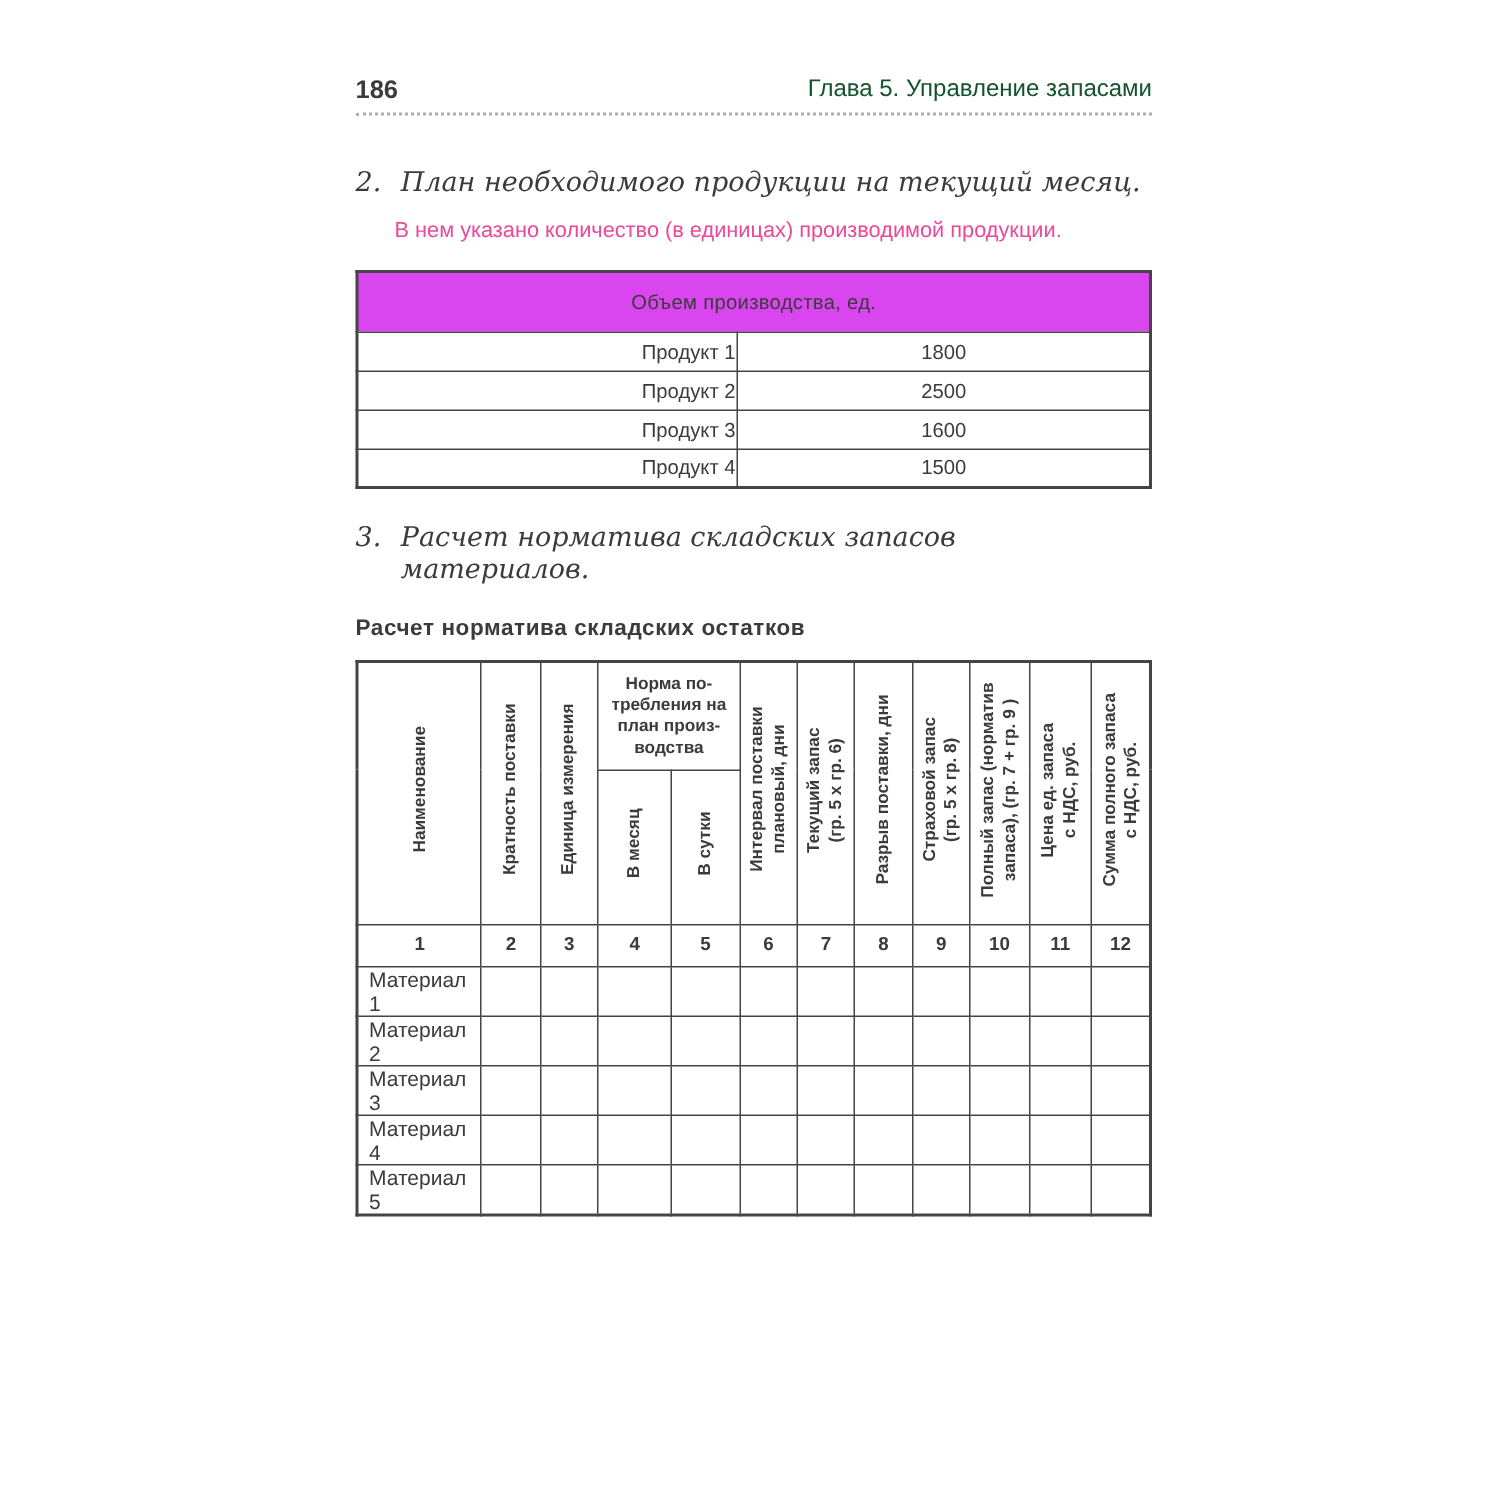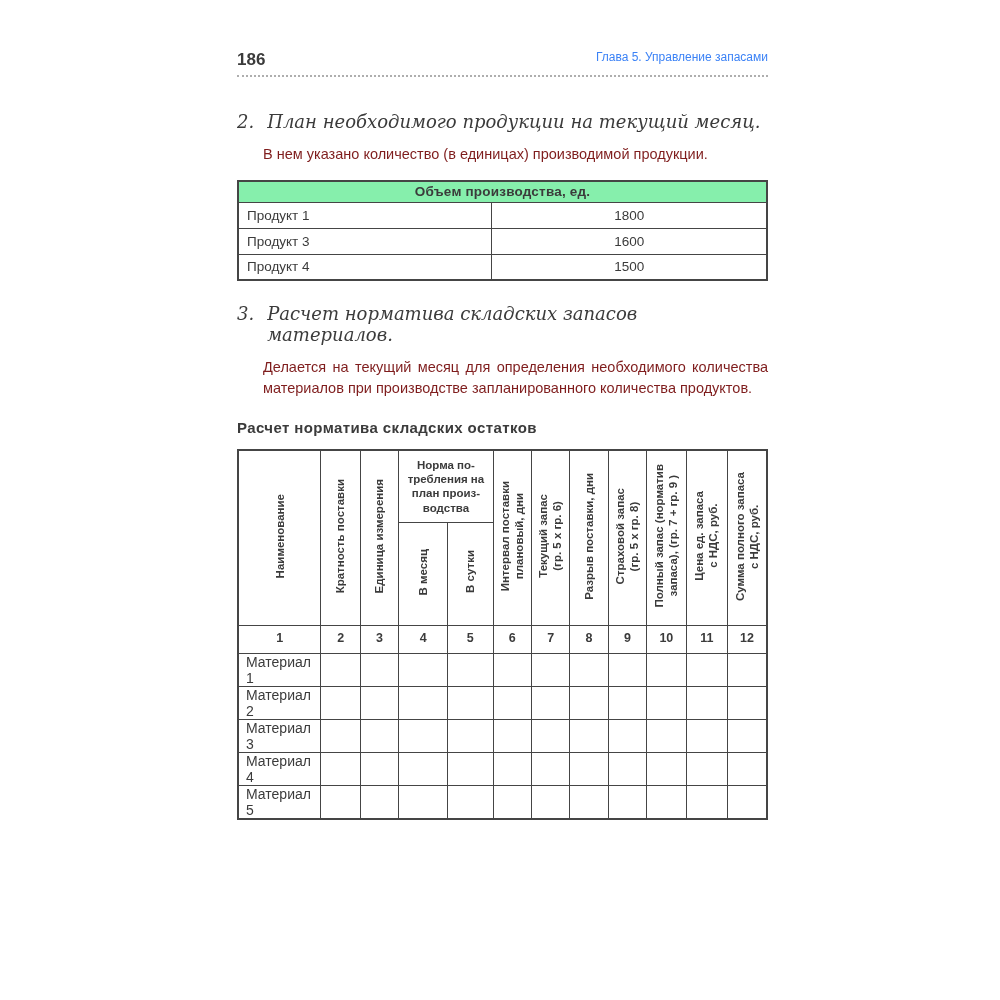--- a/index.html
+++ b/index.html
@@ -15,7 +15,7 @@
   
   .page-header {
     margin-top: 50px;
-    display: flex; justify-content: space-between; align-items: flex-start;
+    display: flex; justify-content: space-between; align-items: center;
     border-bottom: 2px dotted #aeaeae;
     padding-bottom: 5px;
   }

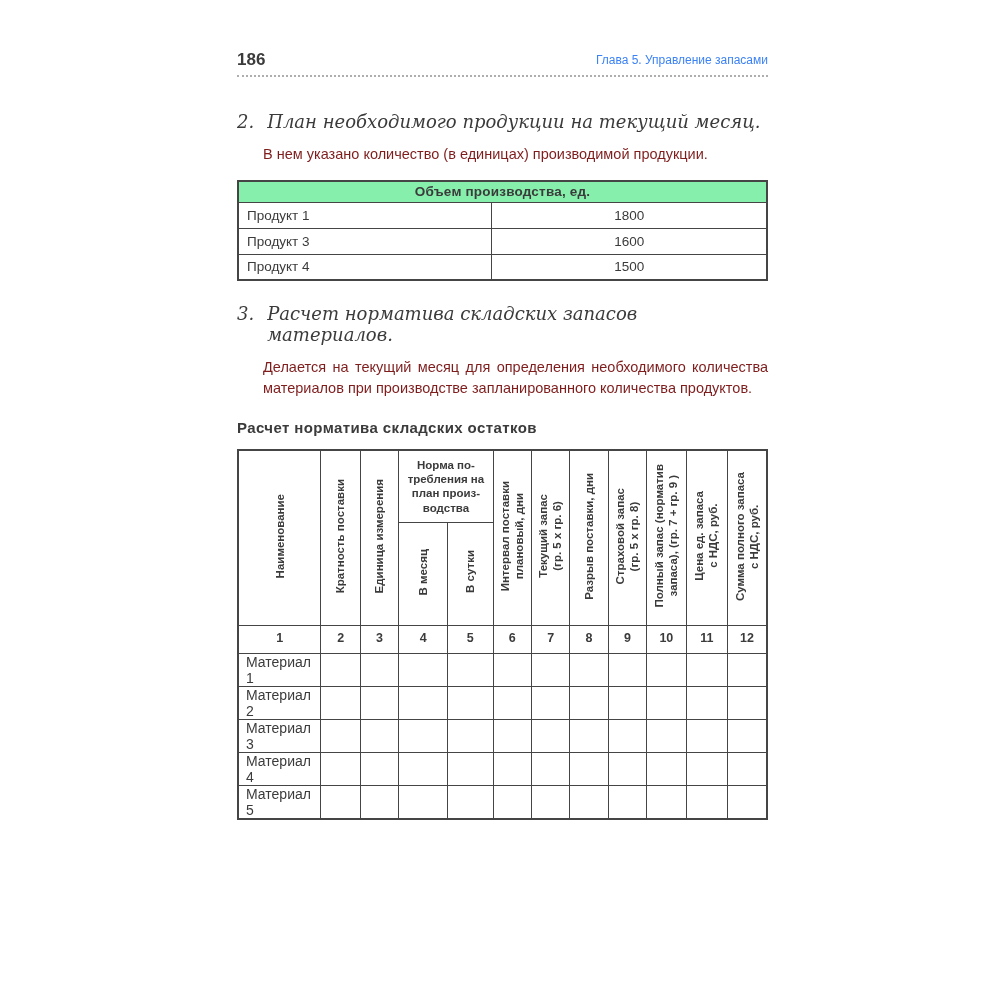--- a/index.html
+++ b/index.html
@@ -20,7 +20,7 @@
     padding-bottom: 5px;
   }
   .page-number { font-size: 17px; font-weight: bold; color: #3b3b3b; }
-  .chapter-title { font-size: 12px; color: #3b82f6; }
+  .chapter-title { font-size: 16px; color: #14532d; }
 
   
   .script-heading {

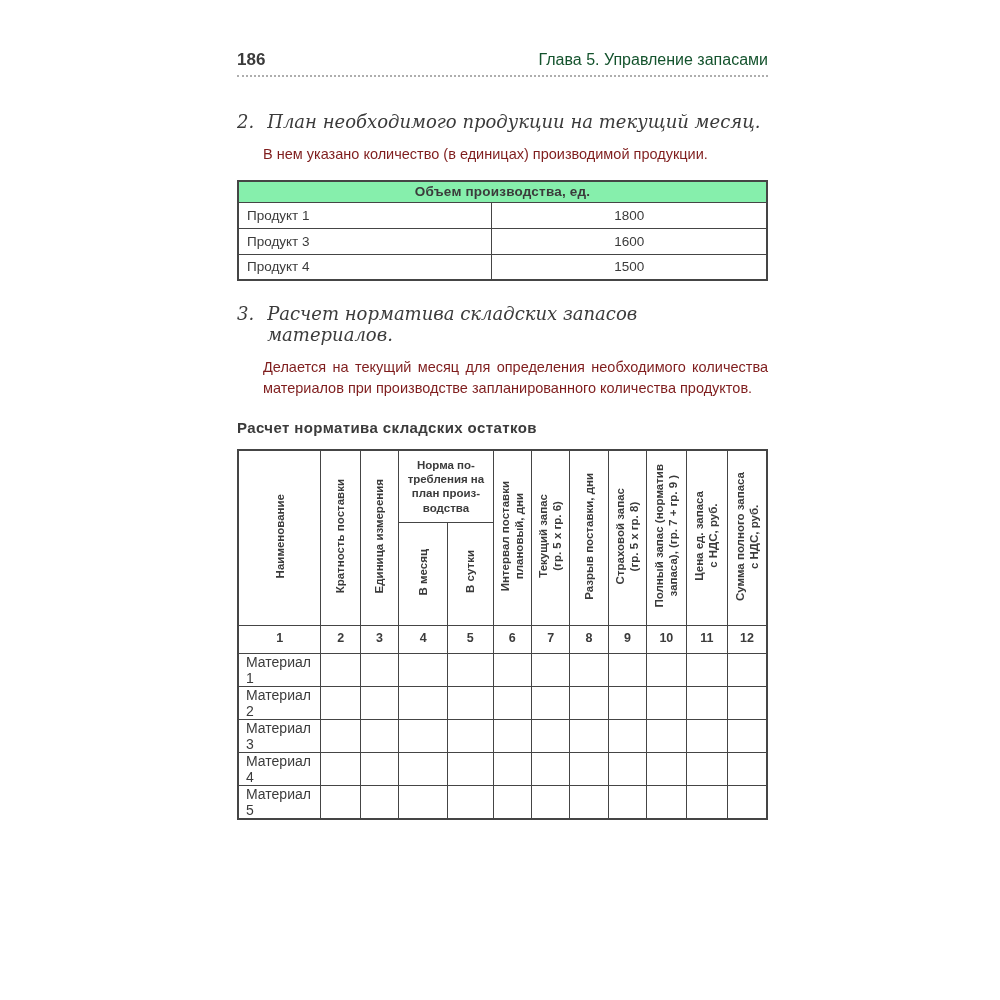--- a/index.html
+++ b/index.html
@@ -39,7 +39,7 @@
     margin: 12px 0 0 26px;
     font-size: 14.5px; line-height: 1.45;
     text-align: justify;
-    color: #7f1d1d;
+    color: #ec4899;
   }
   .note { margin-top: 23px; }
 

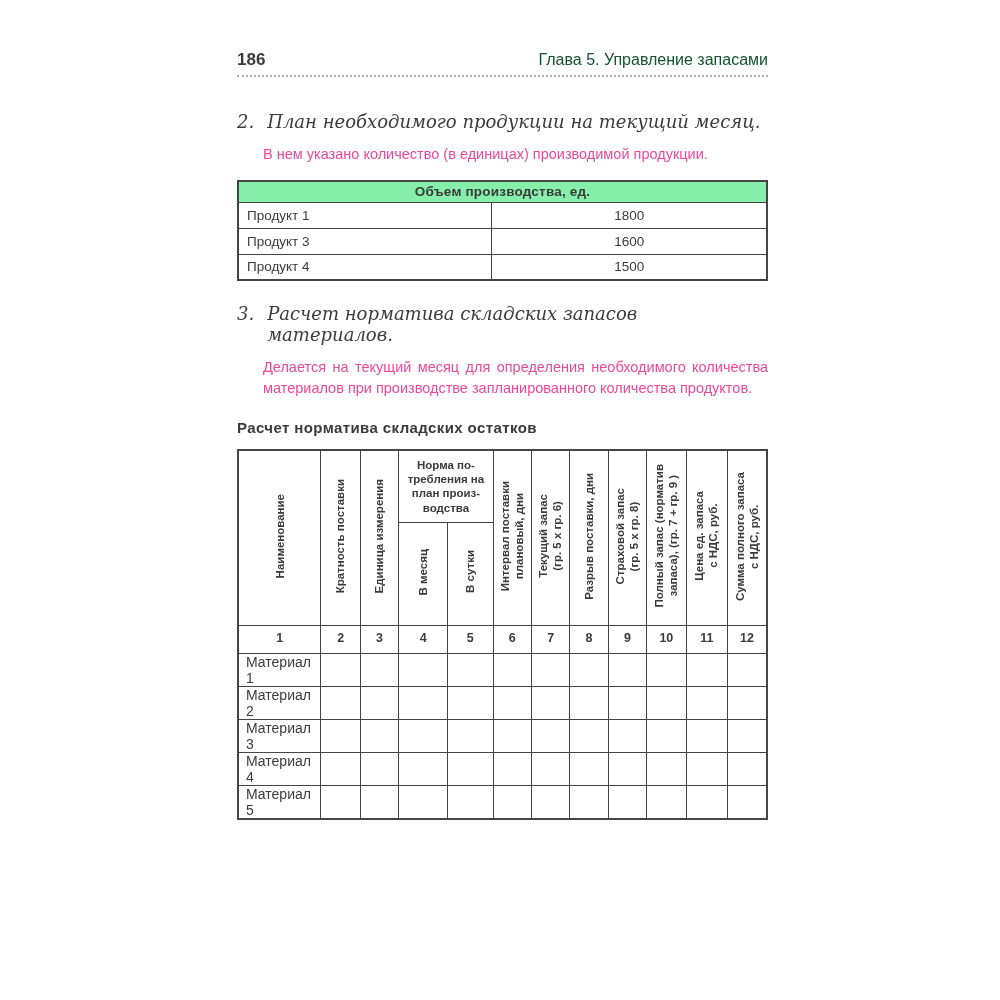--- a/index.html
+++ b/index.html
@@ -52,9 +52,9 @@
   }
   .production-table th, .production-table td { border: 1.5px solid #454545; }
   .production-table th {
-    background: #86efac;
-    font-size: 13.5px; font-weight: bold;
-    height: 21px; text-align: center;
+    background: #d946ef;
+    font-size: 13.5px; font-weight: normal;
+    height: 40px; text-align: center;
     letter-spacing: 0.2px;
   }
   .production-table td { height: 26px; font-size: 13.5px; }

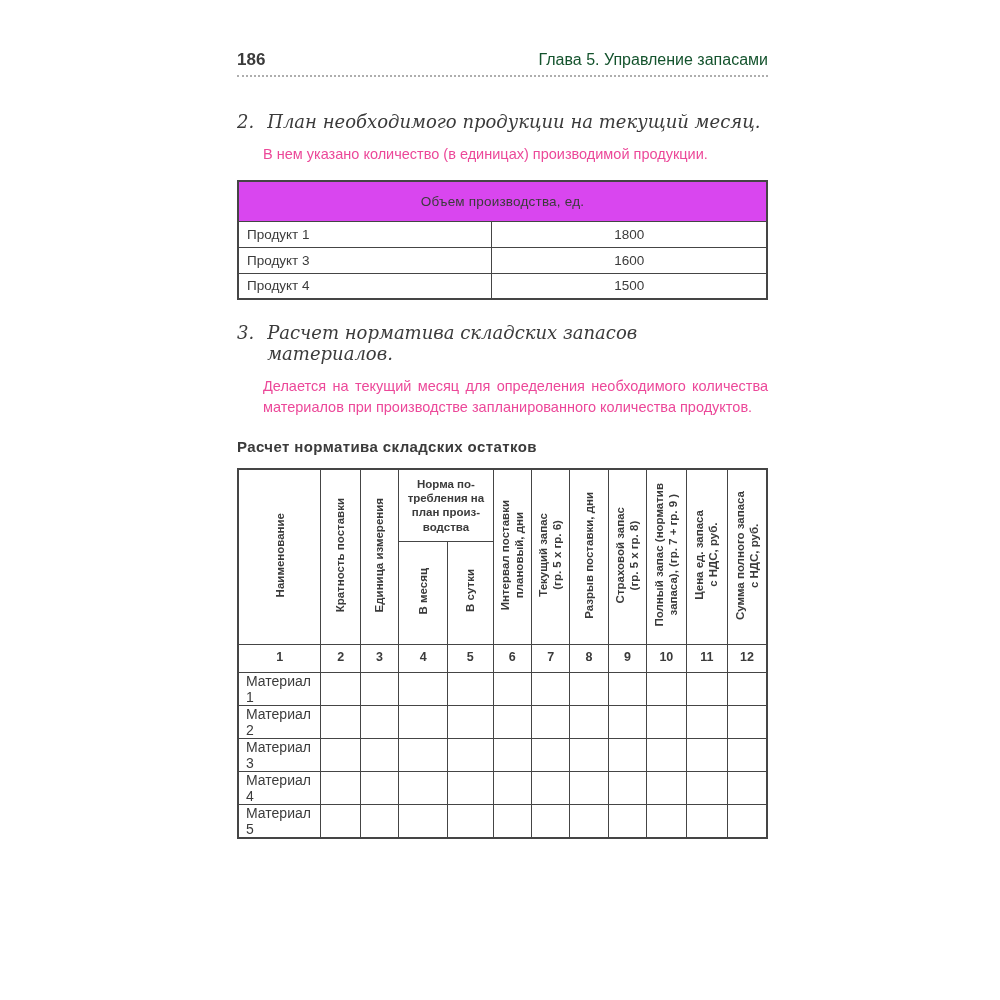--- a/index.html
+++ b/index.html
@@ -58,7 +58,7 @@
     letter-spacing: 0.2px;
   }
   .production-table td { height: 26px; font-size: 13.5px; }
-  .production-table td.label { padding-left: 8px; text-align: left; margin-top: 42px; }
+  .production-table td.label { padding-left: 8px; text-align: right; margin-top: 42px; }
   .production-table td.value { text-align: center; }
 
   

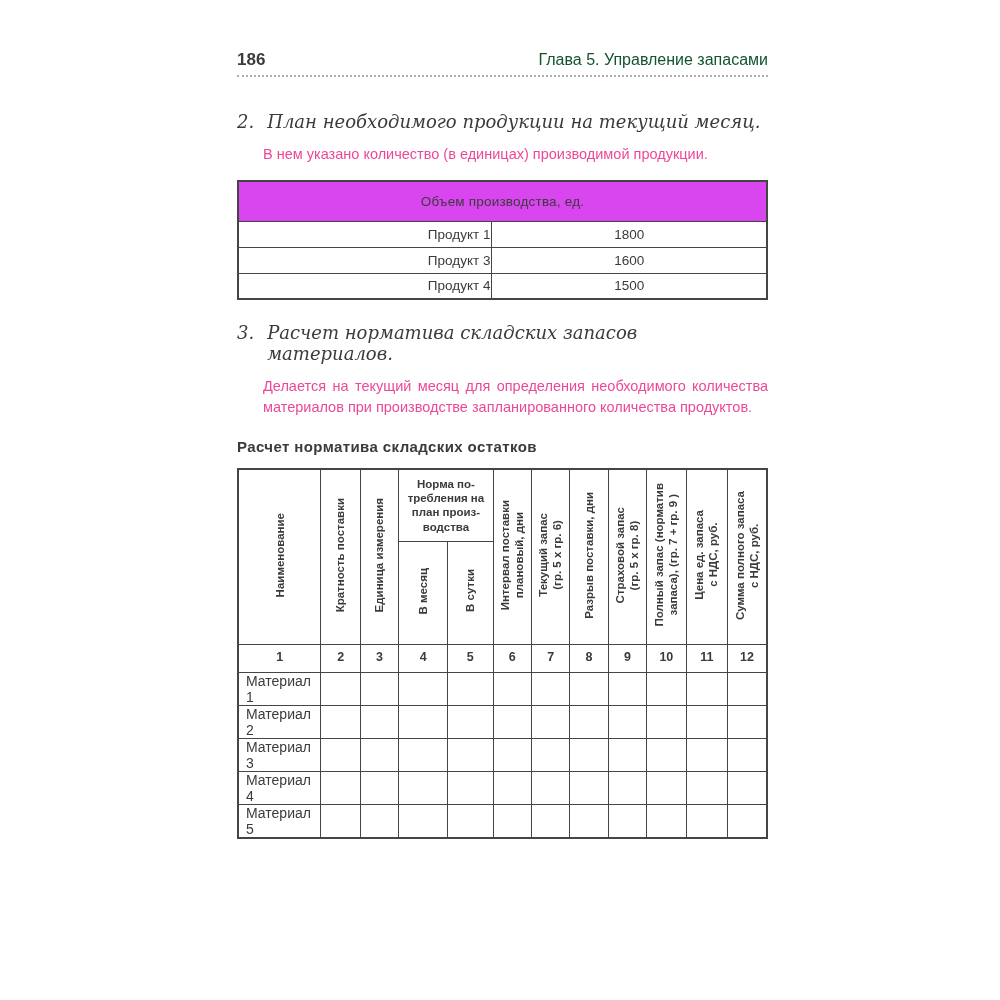--- a/index.html
+++ b/index.html
@@ -126,6 +126,10 @@
       <tr>
         <td class="label">Продукт 1</td>
         <td class="value">1800</td>
+      </tr>
+      <tr>
+        <td class="label">Продукт 2</td>
+        <td class="value">2500</td>
       </tr>
       <tr>
         <td class="label">Продукт 3</td>

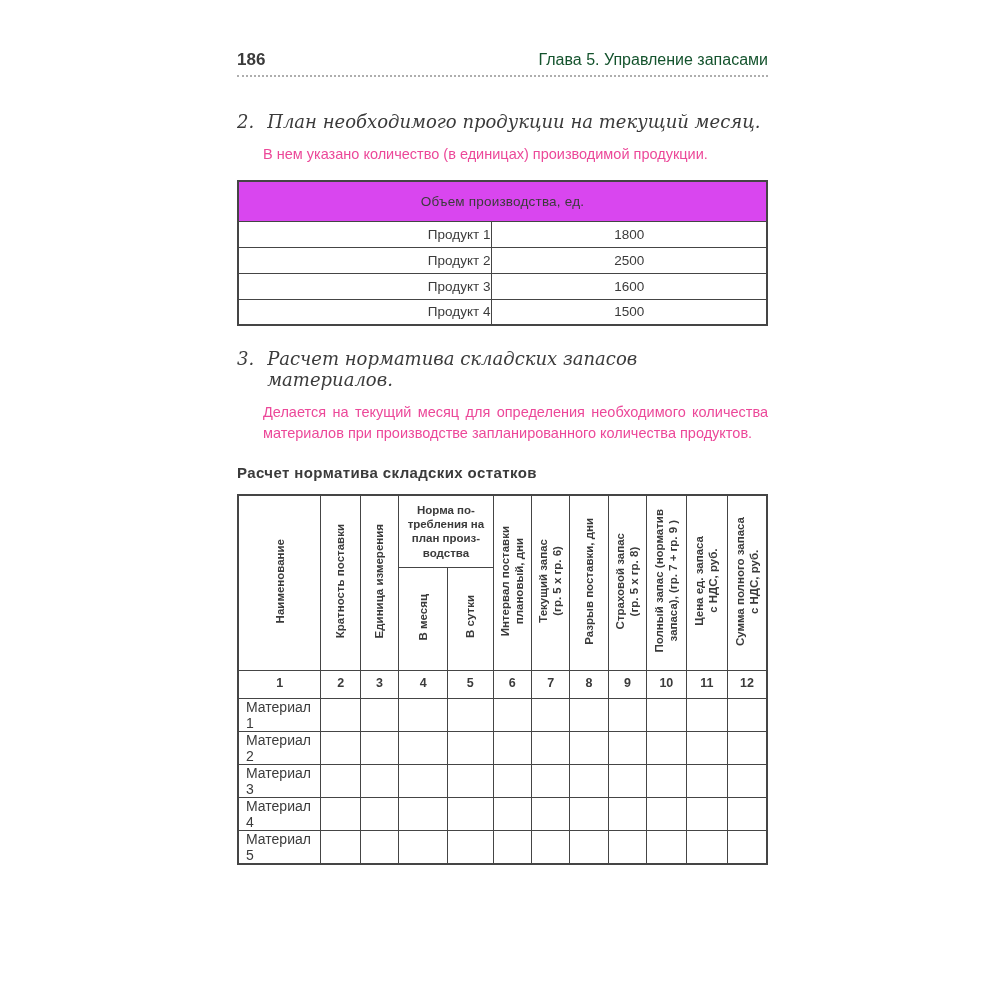--- a/index.html
+++ b/index.html
@@ -147,7 +147,6 @@
     <span class="h-num">3.</span>
     <span class="h-text">Расчет норматива складских запасов материалов.</span>
   </h2>
-  <p class="body-text">Делается на текущий месяц для определения необходимого количества материалов при производстве запланированного количества продуктов.</p>
 
   <div class="table2-title">Расчет норматива складских остатков</div>
 

